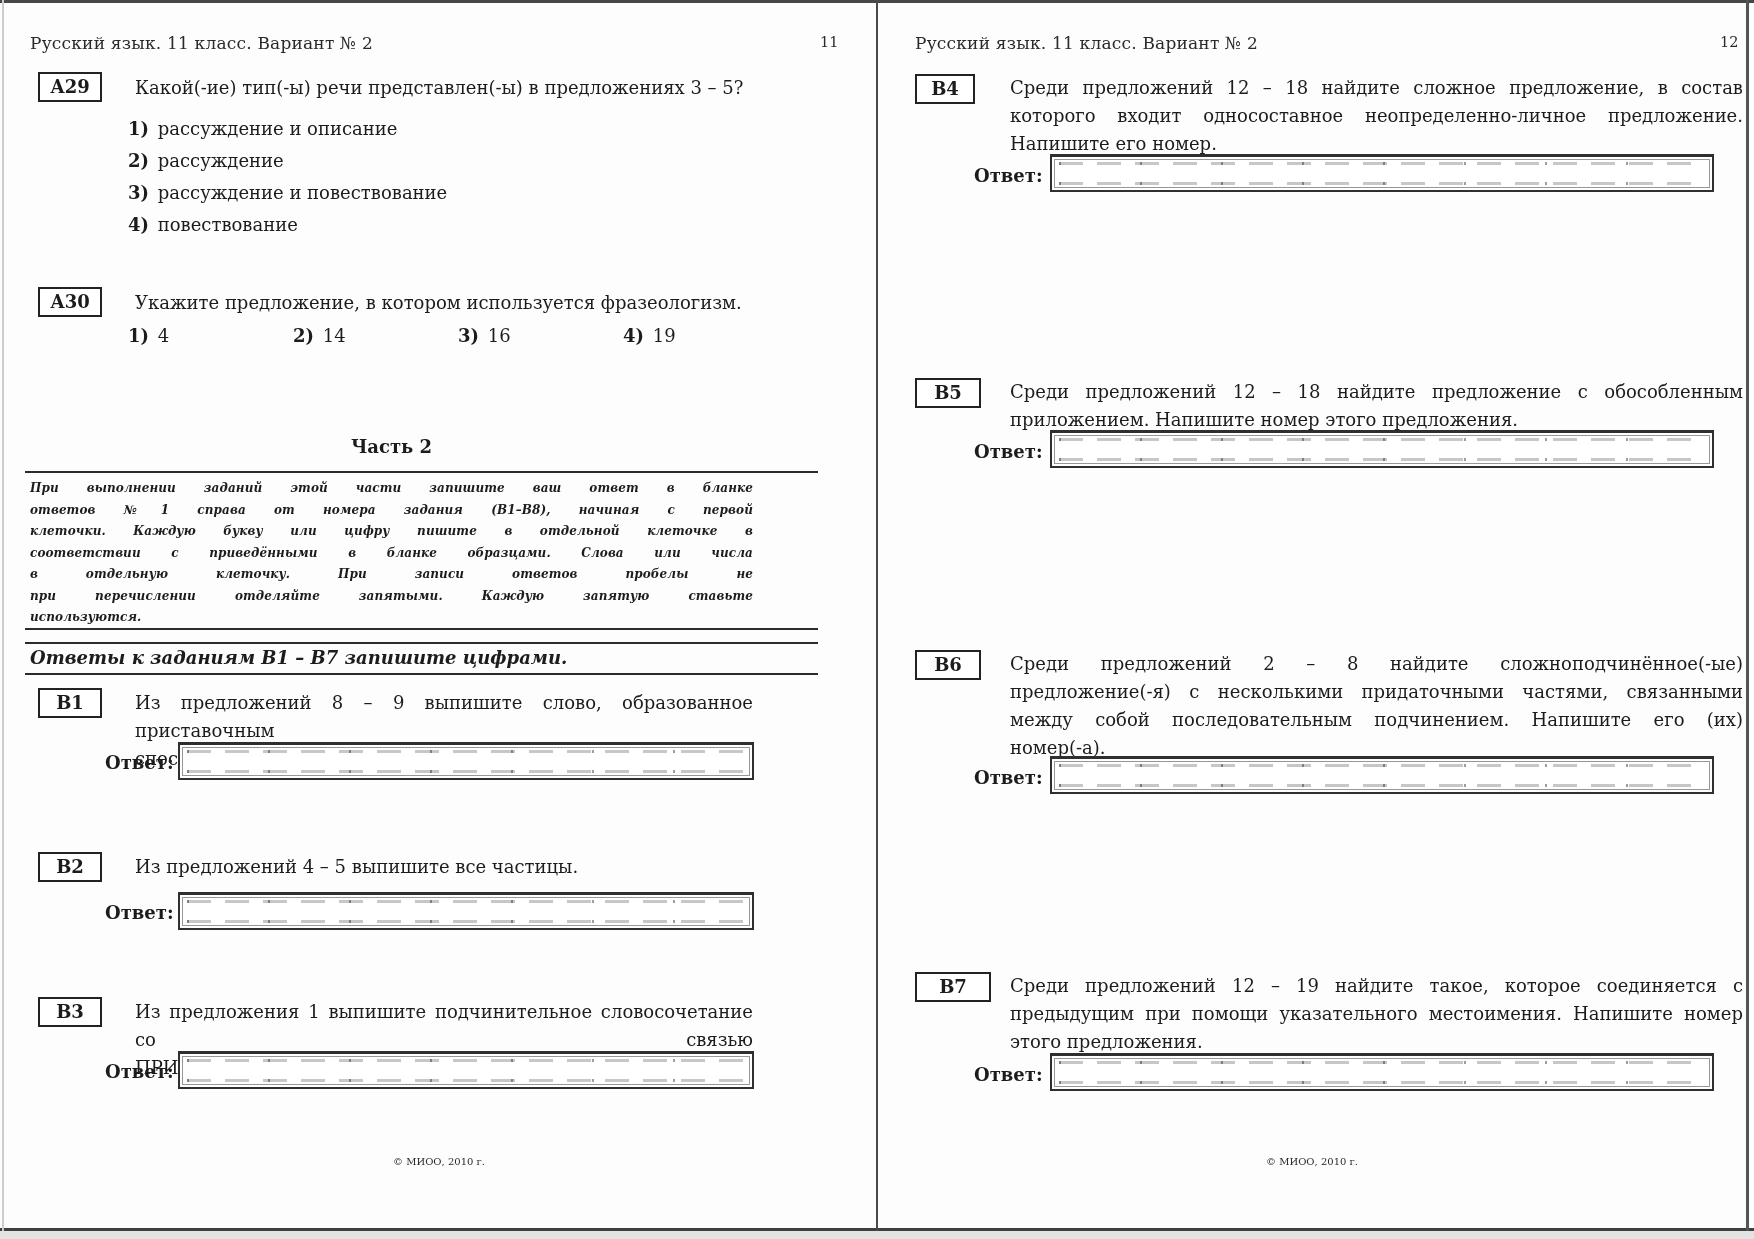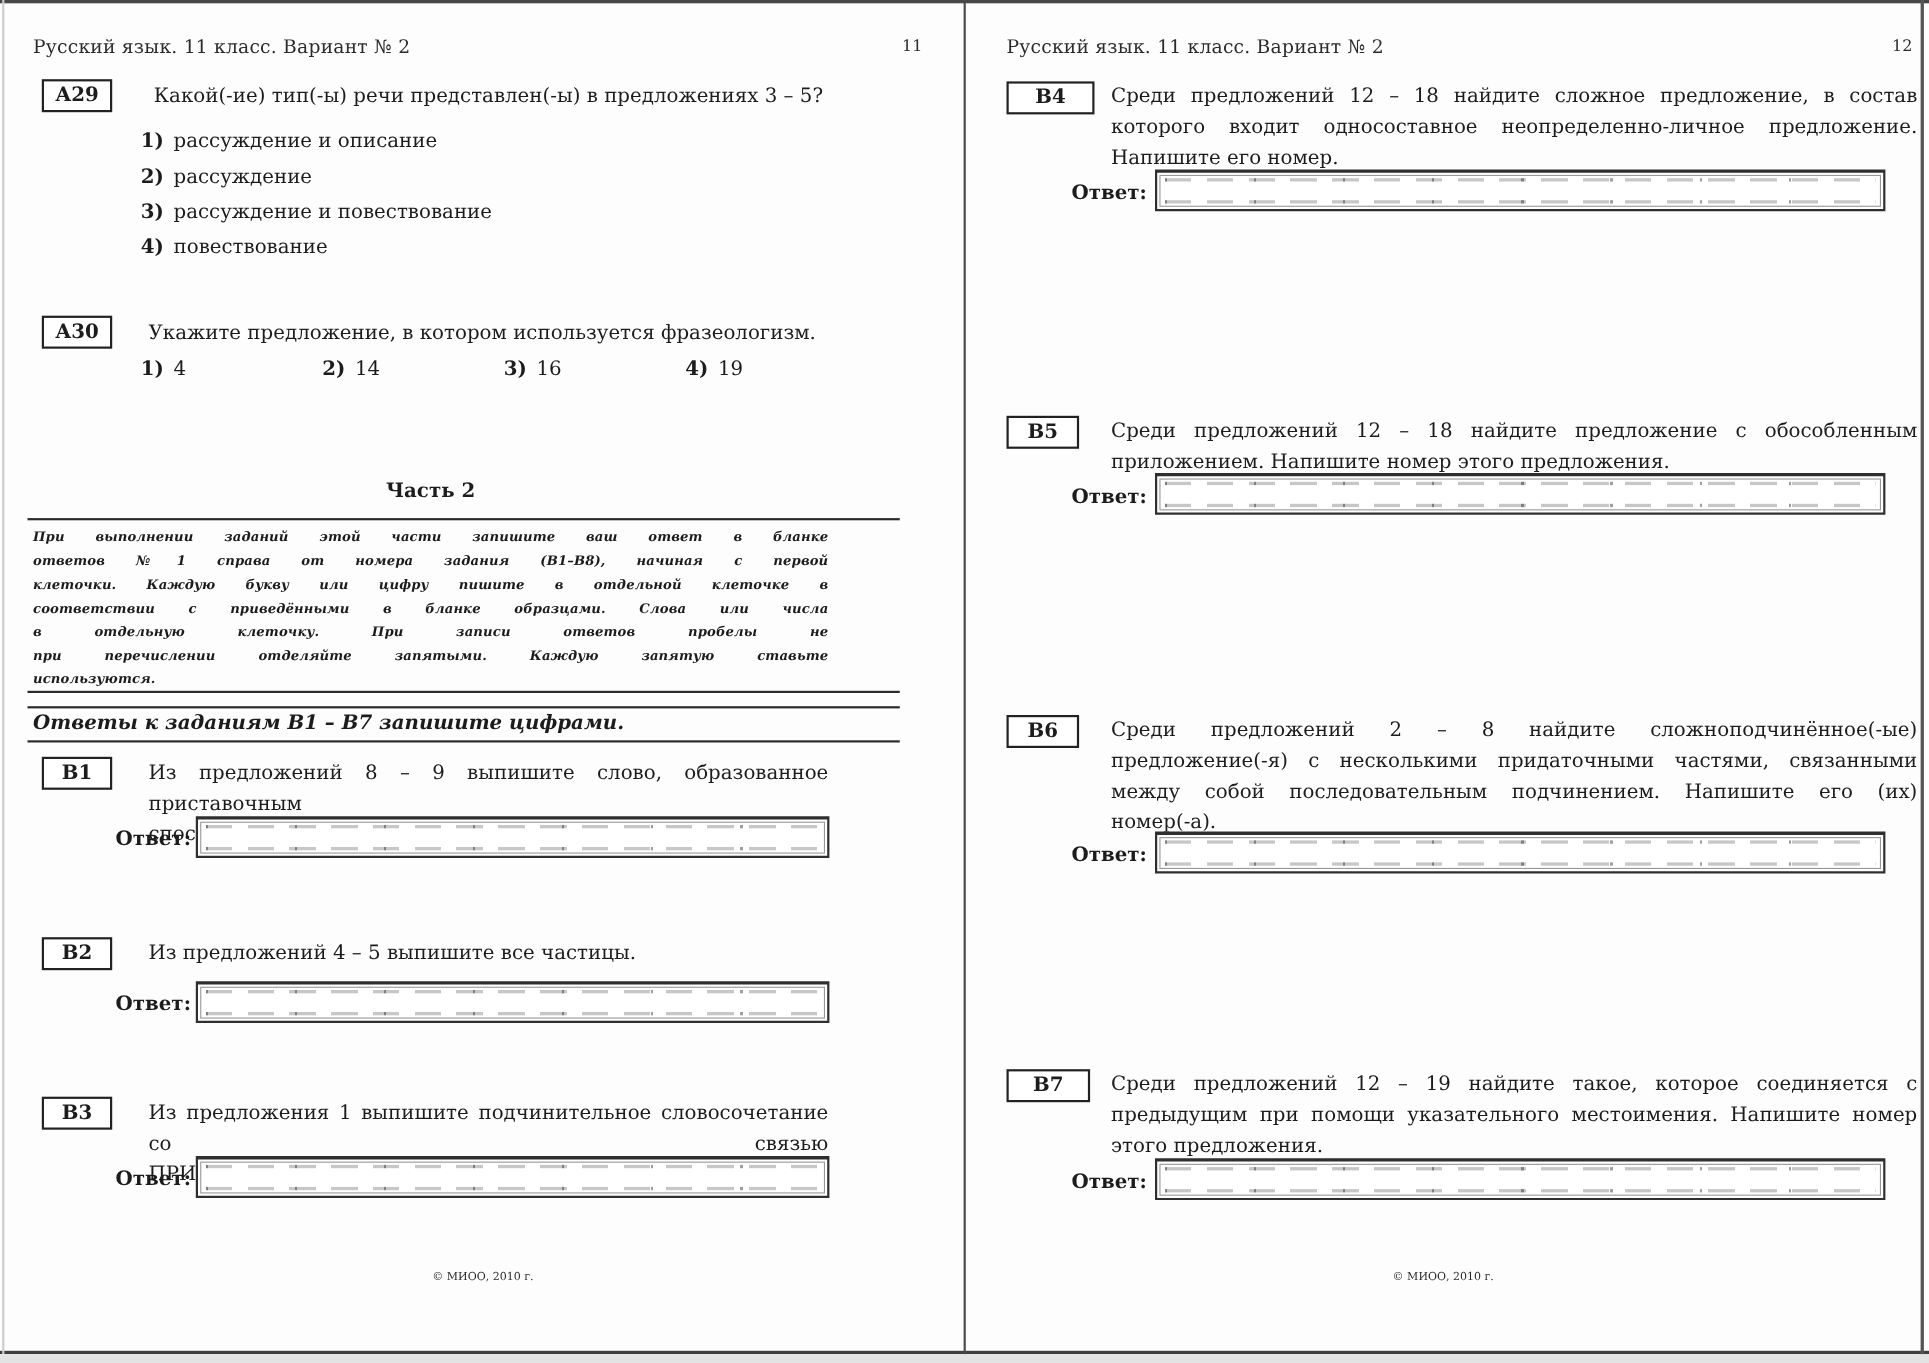--- a/index.html
+++ b/index.html
@@ -58,7 +58,7 @@
   <div class="pagenum" style="left:820px;top:34px;">11</div>
 
   <div class="labelbox" style="left:38px;top:72px;">А29</div>
-  <div class="q" style="left:135px;top:74px;width:618px;text-align:center;">
+  <div class="q" style="left:135px;top:74px;width:618px;">
     <div class="qline">Какой(-ие) тип(-ы) речи представлен(-ы) в предложениях 3 – 5?</div>
   </div>
   <div class="opts" style="left:128px;top:113px;">

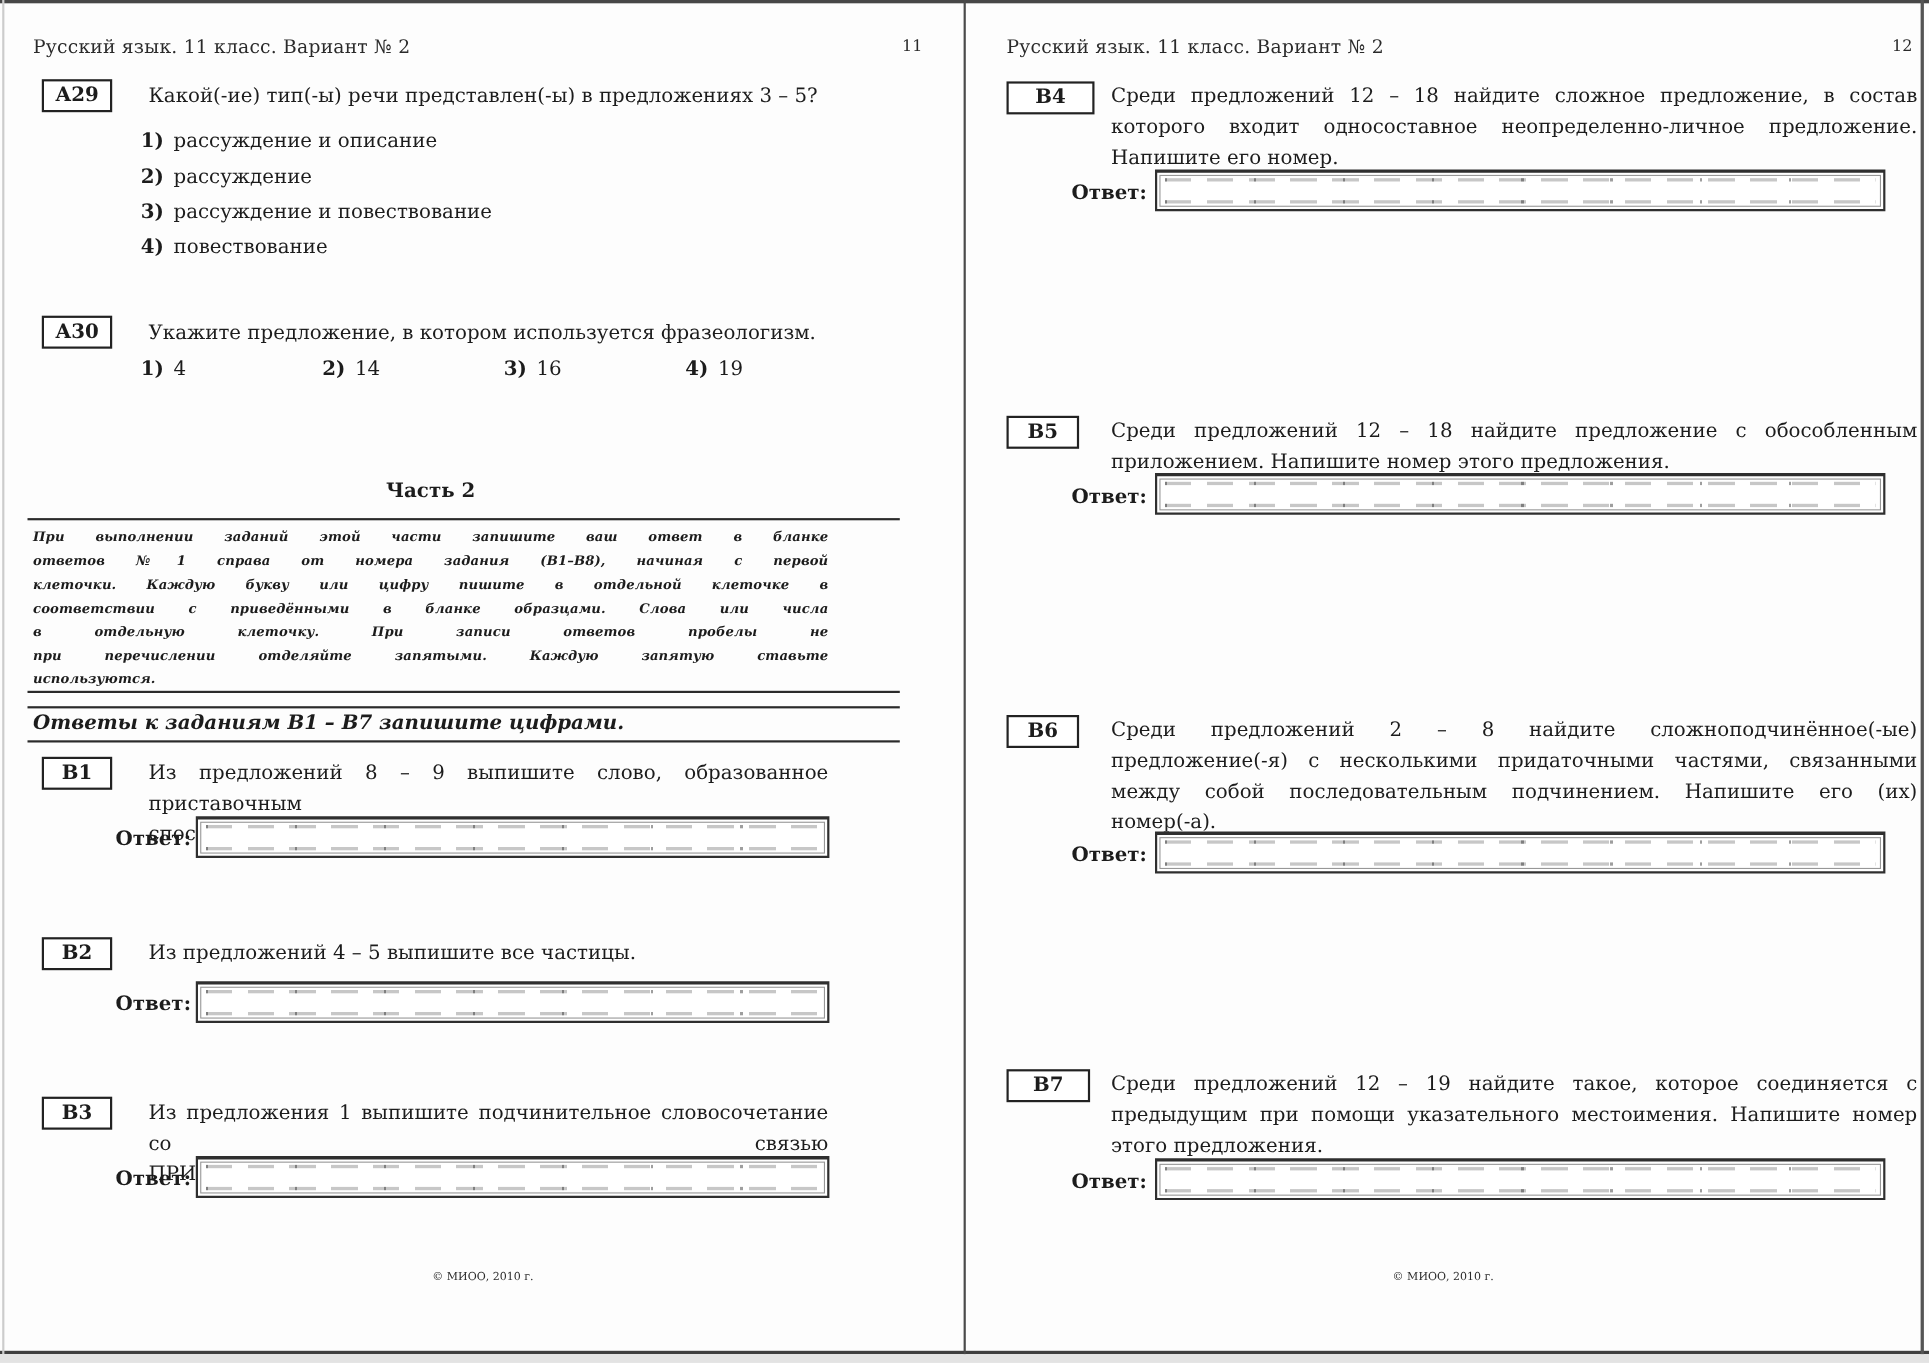--- a/index.html
+++ b/index.html
@@ -141,7 +141,7 @@
   <div class="pageheader" style="left:915px;top:33px;">Русский язык. 11 класс. Вариант № 2</div>
   <div class="pagenum" style="left:1720px;top:34px;">12</div>
 
-  <div class="labelbox" style="left:915px;top:74px;width:80px;">В4</div>
+  <div class="labelbox" style="left:915px;top:74px;width:60px;">В4</div>
   <div class="q" style="left:1010px;top:74px;width:733px;">
     <div class="qline just">Среди предложений 12 – 18 найдите сложное предложение, в состав</div>
     <div class="qline just">которого входит односоставное неопределенно-личное предложение.</div>

